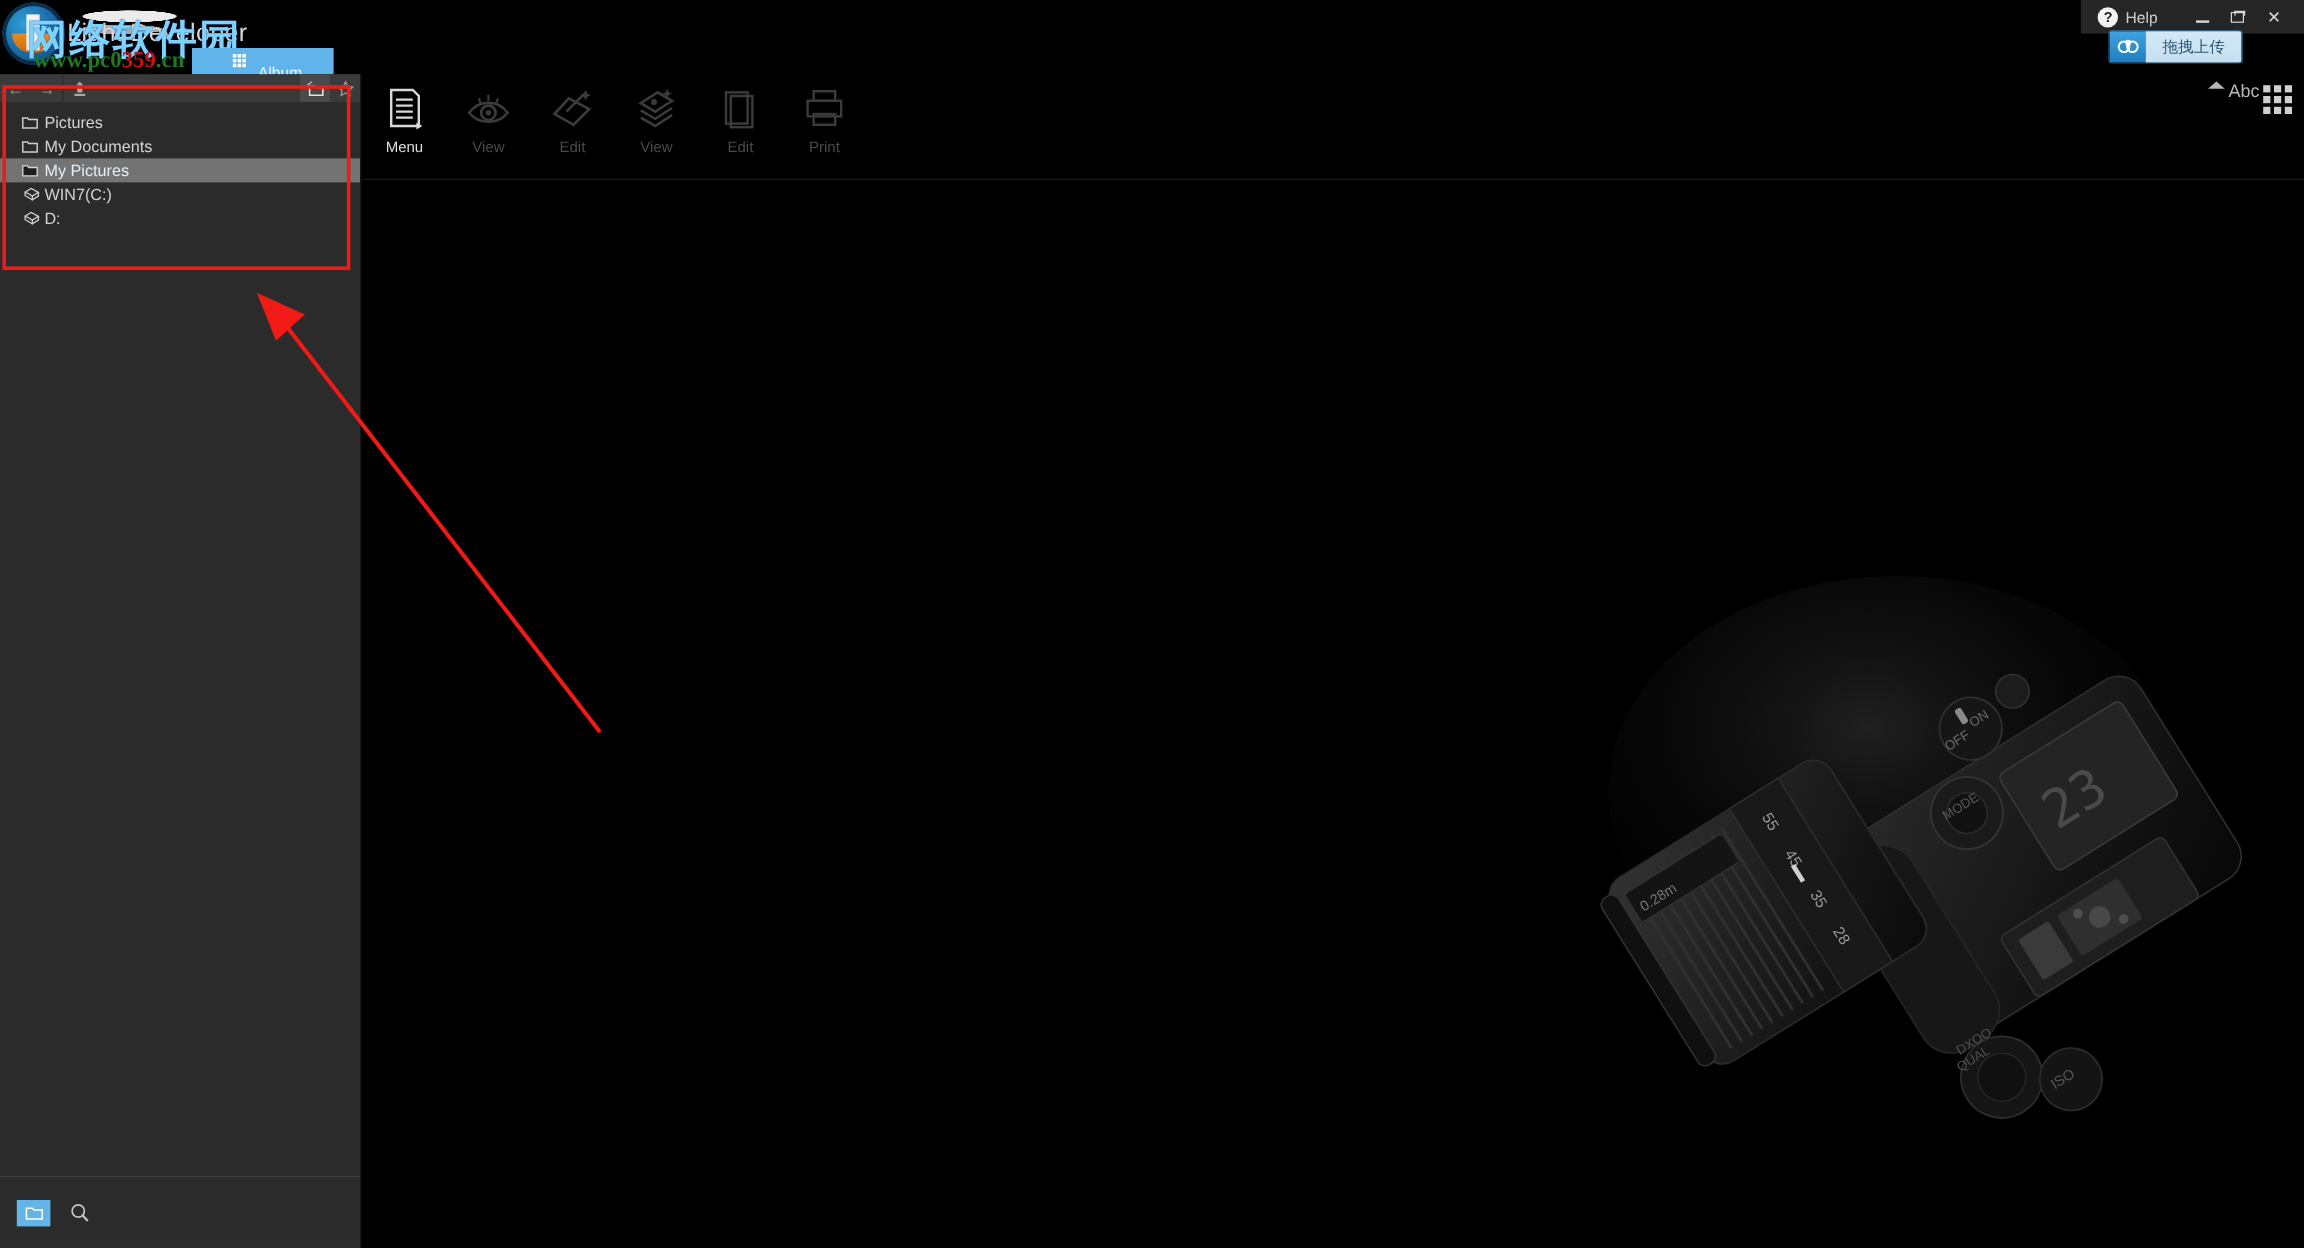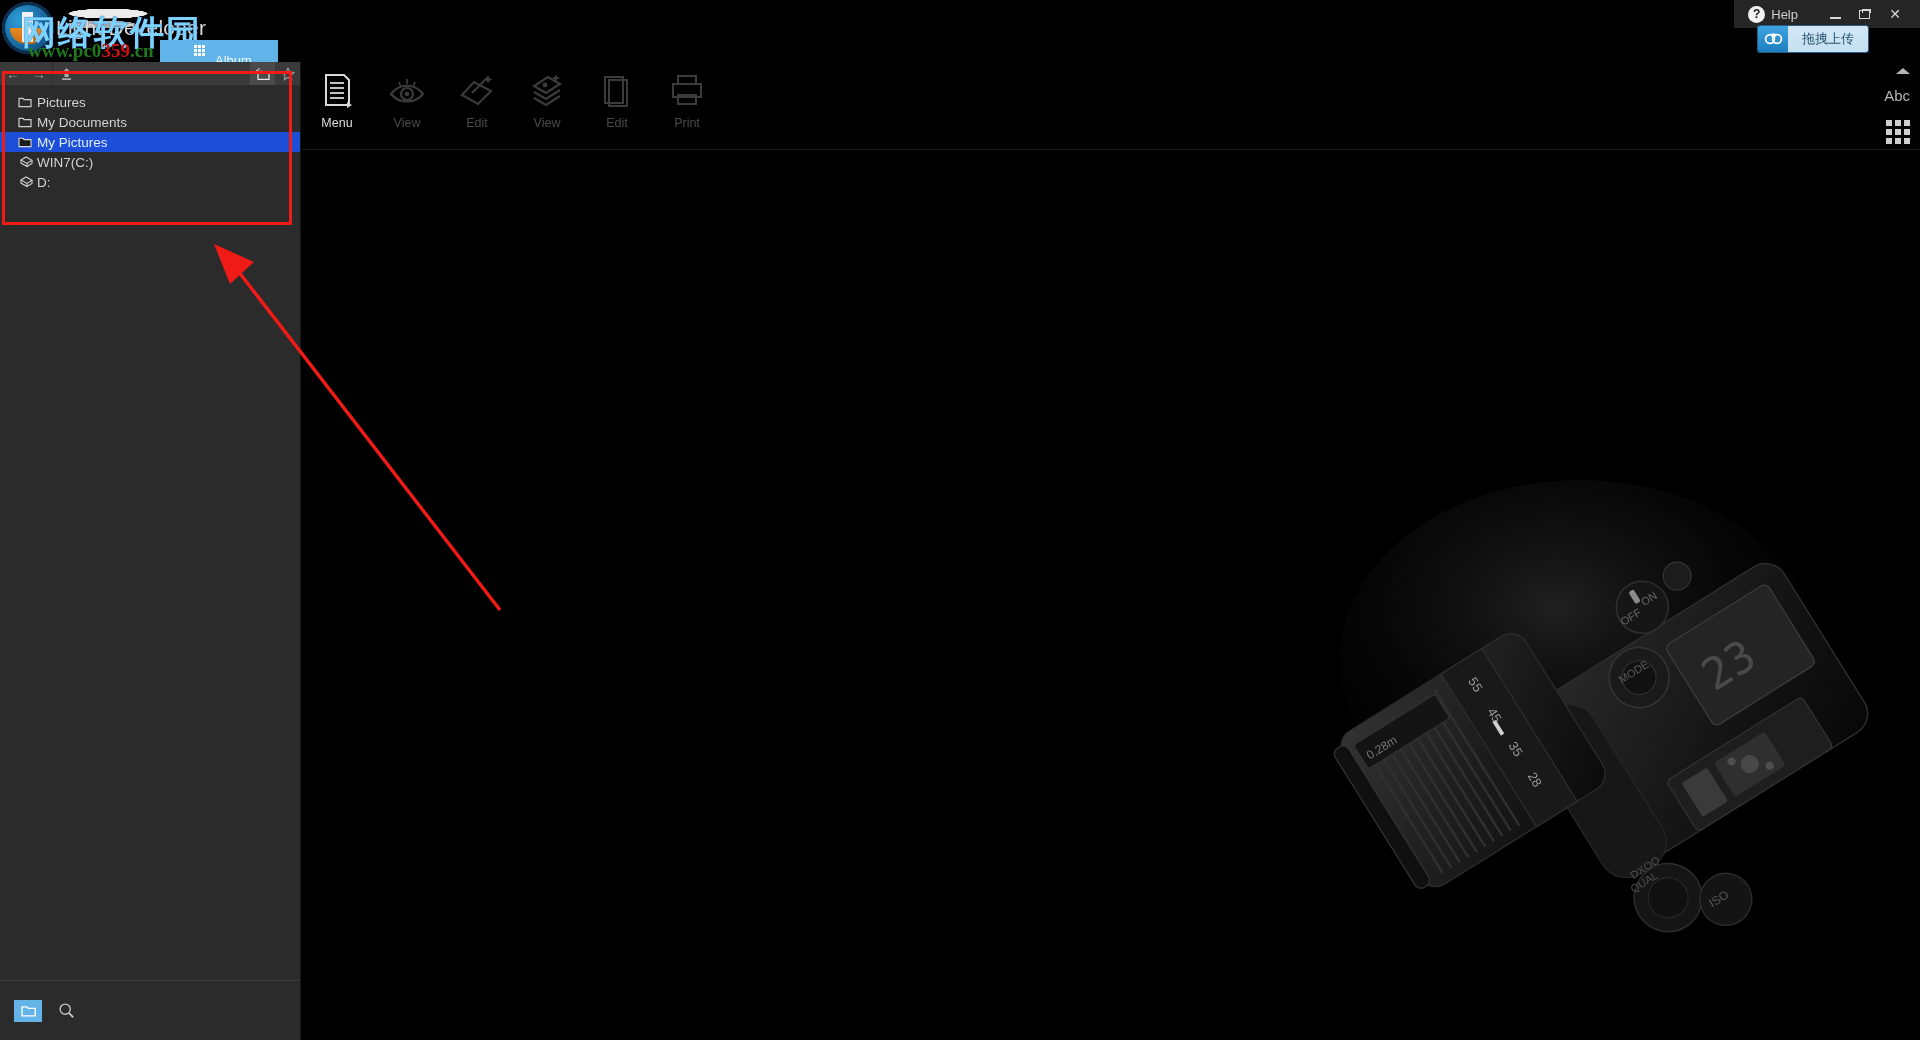--- a/index.html
+++ b/index.html
@@ -326,9 +326,9 @@
     position: absolute;
     right: 10px; top: 6px;
     display: flex;
-    flex-direction: column;
-    align-items: flex-end;
-    gap: 13px;
+    flex-direction: row;
+    align-items: flex-start;
+    gap: 3px;
   }
   .caret-up {
     width: 0; height: 0;

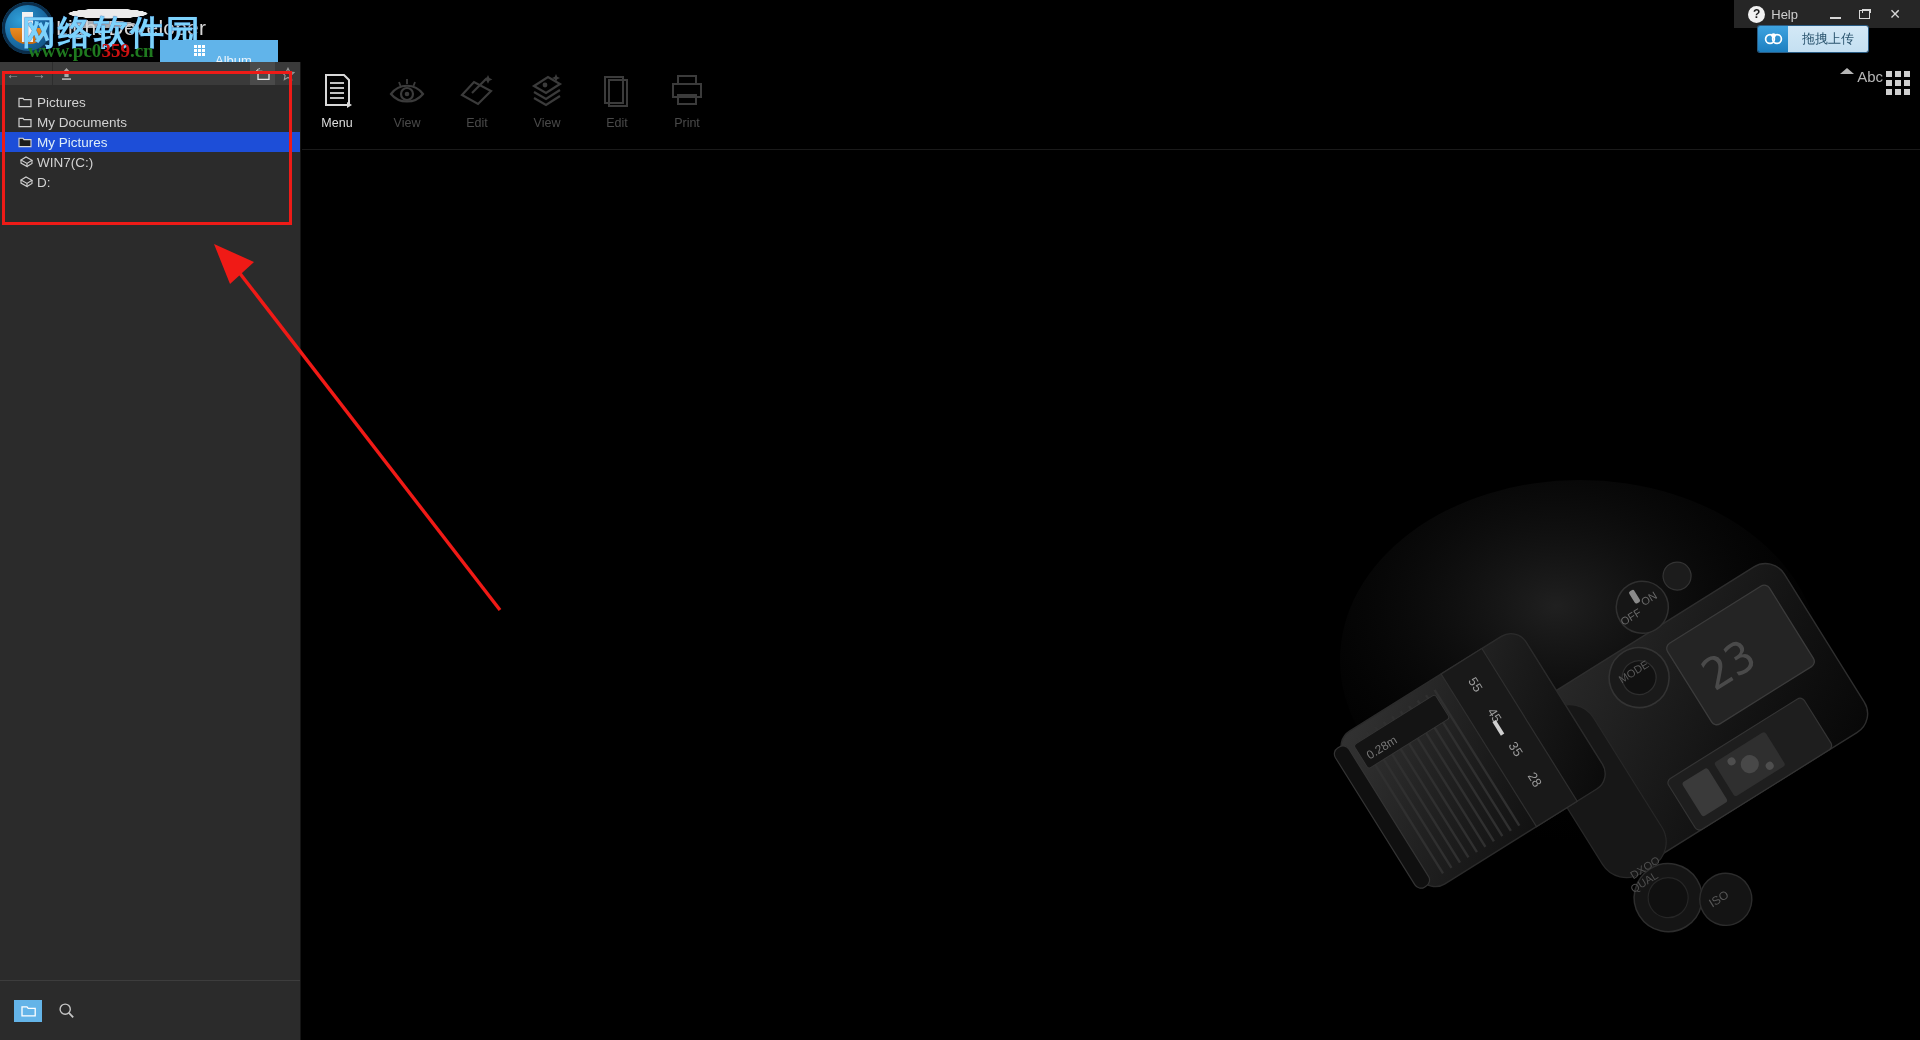--- a/index.html
+++ b/index.html
@@ -236,7 +236,7 @@
     box-sizing: border-box;
   }
   .tree-item.selected {
-    background: #1d4ed8;
+    background: #737373;
     color: #dfeef8;
   }
   .tree-item .ic {

